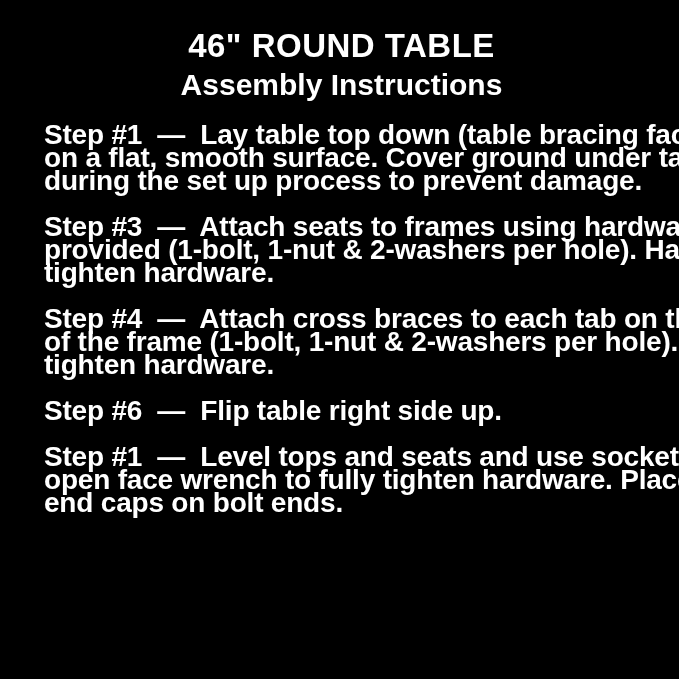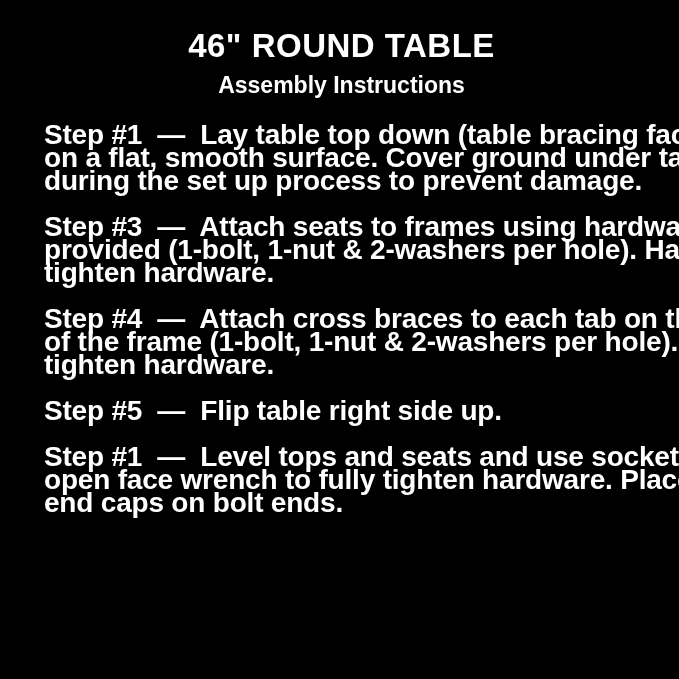--- a/index.html
+++ b/index.html
@@ -33,7 +33,7 @@
     white-space: pre;
   }
   .subtitle {
-    font-size: 23px;
+    font-size: 30px;
     line-height: 32px;
     margin-top: 3px;
     white-space: pre;

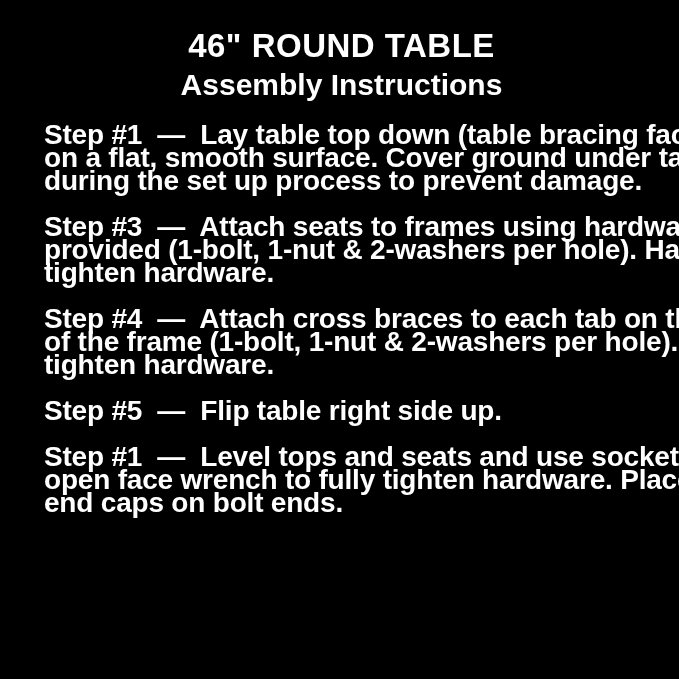--- a/index.html
+++ b/index.html
@@ -68,7 +68,7 @@
     <div class="step">Step #4  —  Attach cross braces to each tab on the center
 of the frame (1-bolt, 1-nut &amp; 2-washers per hole). Hand
 tighten hardware.</div>
-    <div class="step">Step #5  —  Flip table right side up.</div>
+    <div class="step">Step #6  —  Flip table right side up.</div>
     <div class="step">Step #1  —  Level tops and seats and use socket and
 open face wrench to fully tighten hardware. Place bolt
 end caps on bolt ends.</div>

